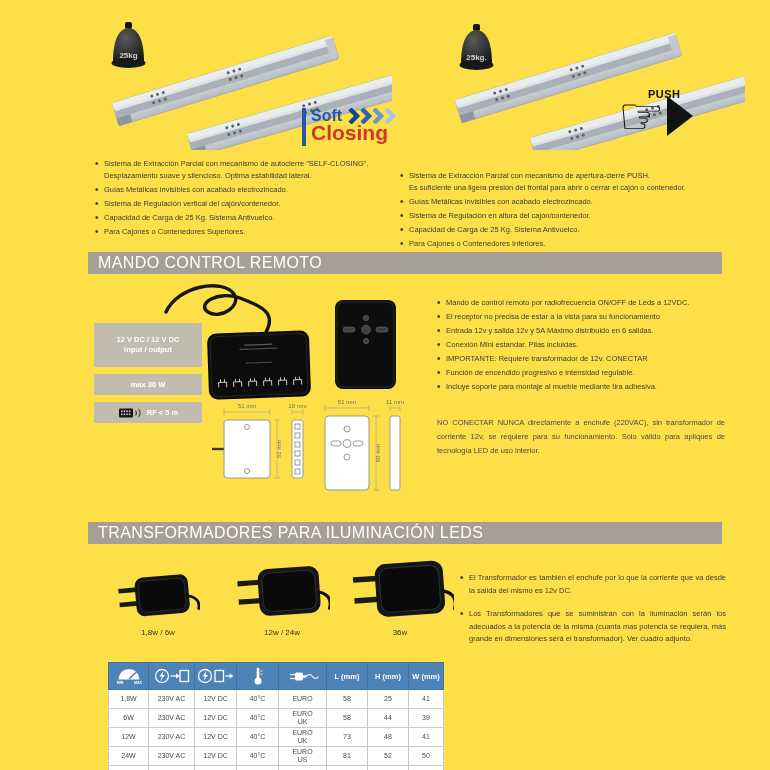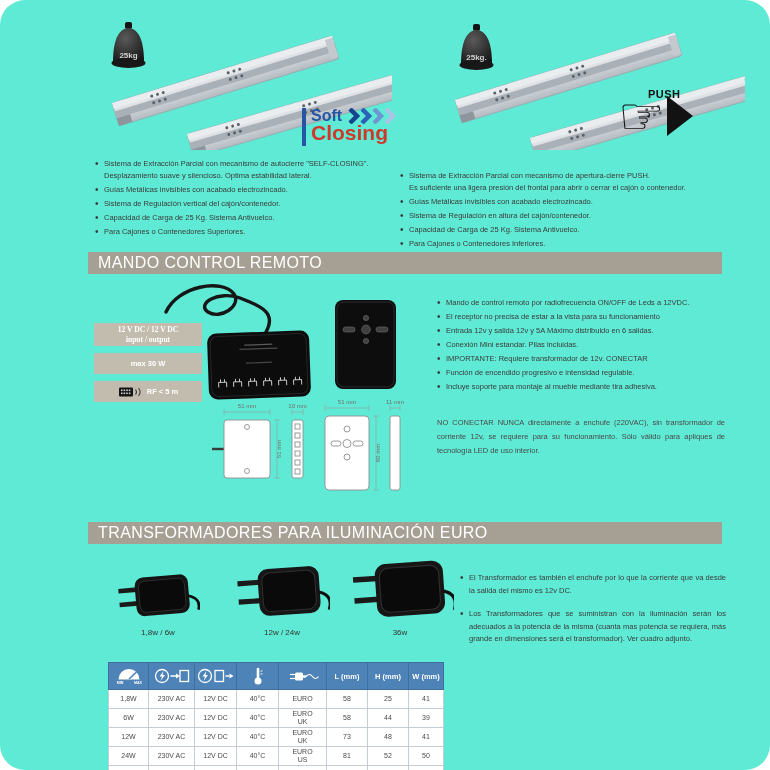--- a/index.html
+++ b/index.html
@@ -3,8 +3,8 @@
 <meta charset="utf-8">
 <style>
   html,body{margin:0;padding:0;background:#fff;}
-  .page{position:relative;width:770px;height:770px;overflow:hidden;background:#5eead4;
-        font-family:"Liberation Sans",sans-serif;color:#3b3b3b;border-radius:25px;}
+  .page{position:relative;width:770px;height:770px;overflow:hidden;background:#fde047;
+        font-family:"Liberation Sans",sans-serif;color:#3b3b3b;}
 
   
   .abs{position:absolute;}

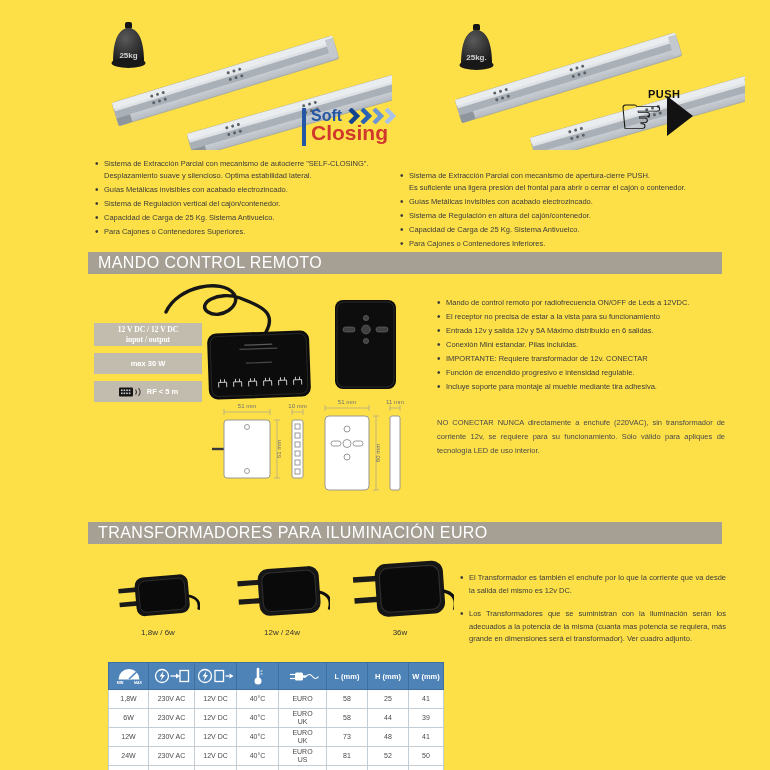--- a/index.html
+++ b/index.html
@@ -38,7 +38,7 @@
   .badge{width:108px;background:#c2bcae;color:#fff;text-align:center;font-weight:bold;
     font-size:7.5px;line-height:10px;box-sizing:border-box;margin-bottom:7px;
     display:flex;flex-direction:column;justify-content:center;}
-  .badge.two{height:23px;font-family:Liberation Serif, serif;}
+  .badge.two{height:44px;}
   .badge.one{height:21px;}
   .badge-rf{height:21px;flex-direction:row;align-items:center;justify-content:center;gap:3px;}
 

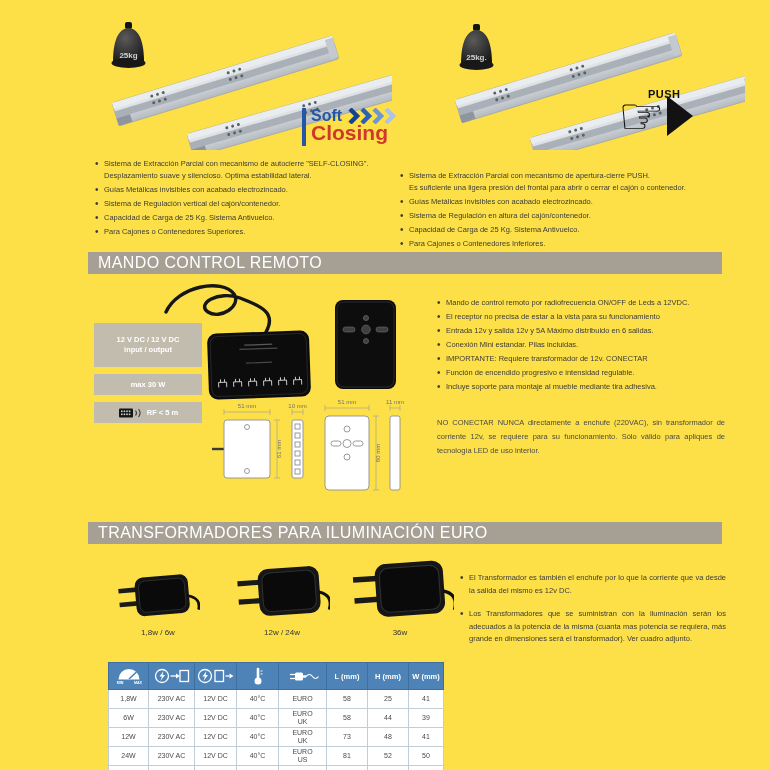--- a/index.html
+++ b/index.html
@@ -318,7 +318,7 @@
   <div class="warning abs" style="left:437px;top:416px;width:288px;">NO CONECTAR NUNCA directamente a enchufe (220VAC), sin transformador de corriente 12v, se requiere para su funcionamiento. Sólo válido para apliques de tecnología LED de uso interior.</div>
 
   <div class="section-bar" style="top:522px;">
-    <span>TRANSFORMADORES PARA ILUMINACIÓN EURO</span>
+    <span>TRANSFORMADORES PARA ILUMINACIÓN LEDS</span>
   </div>
 
   <svg class="abs" style="left:108px;top:568px;" width="92" height="58" viewBox="0 0 100 62">

